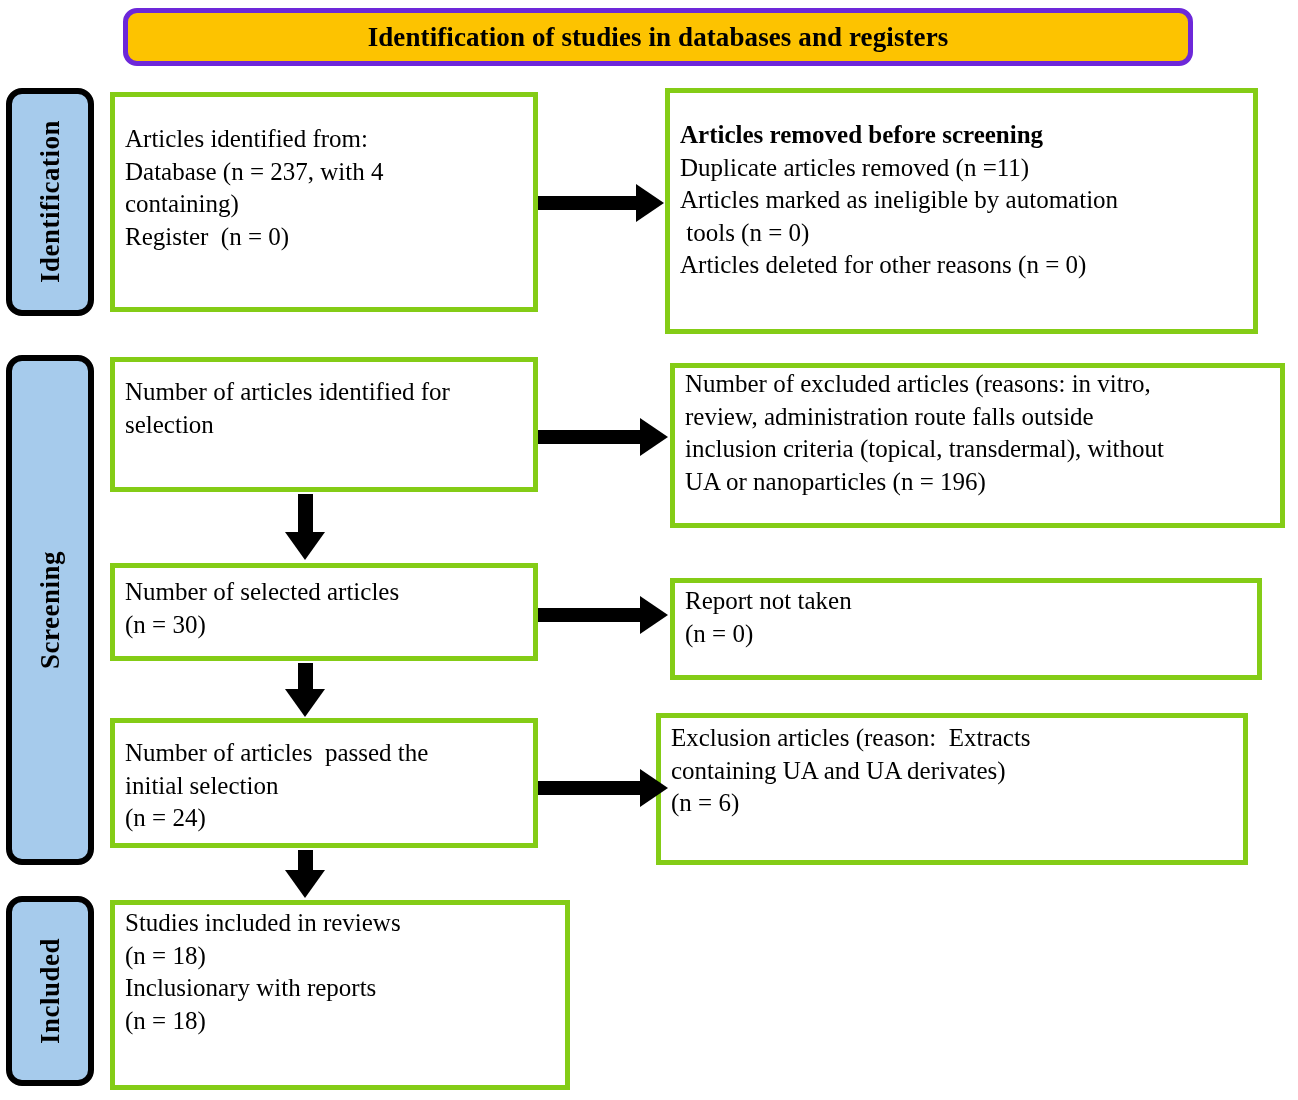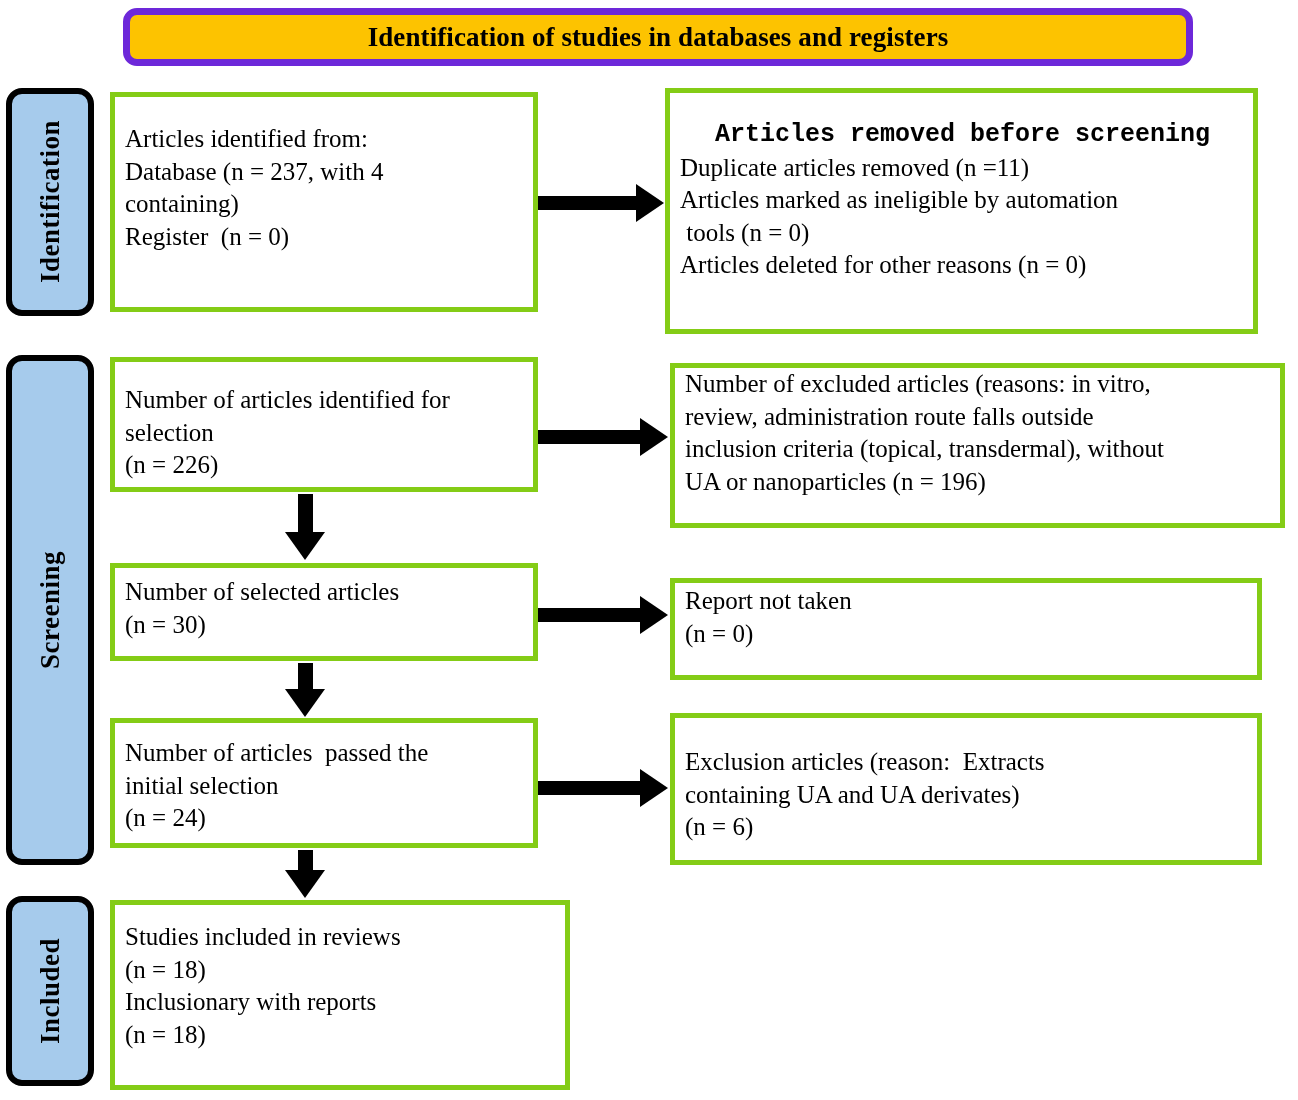--- a/index.html
+++ b/index.html
@@ -17,7 +17,7 @@
     position:absolute;
     left:123px;top:8px;width:1070px;height:58px;
     background:var(--yellow,#FDC300);
-    border:7px solid #6d28d9;
+    border:5px solid #6d28d9;
     border-radius:14px;
     display:flex;align-items:center;justify-content:center;
     box-sizing:border-box;

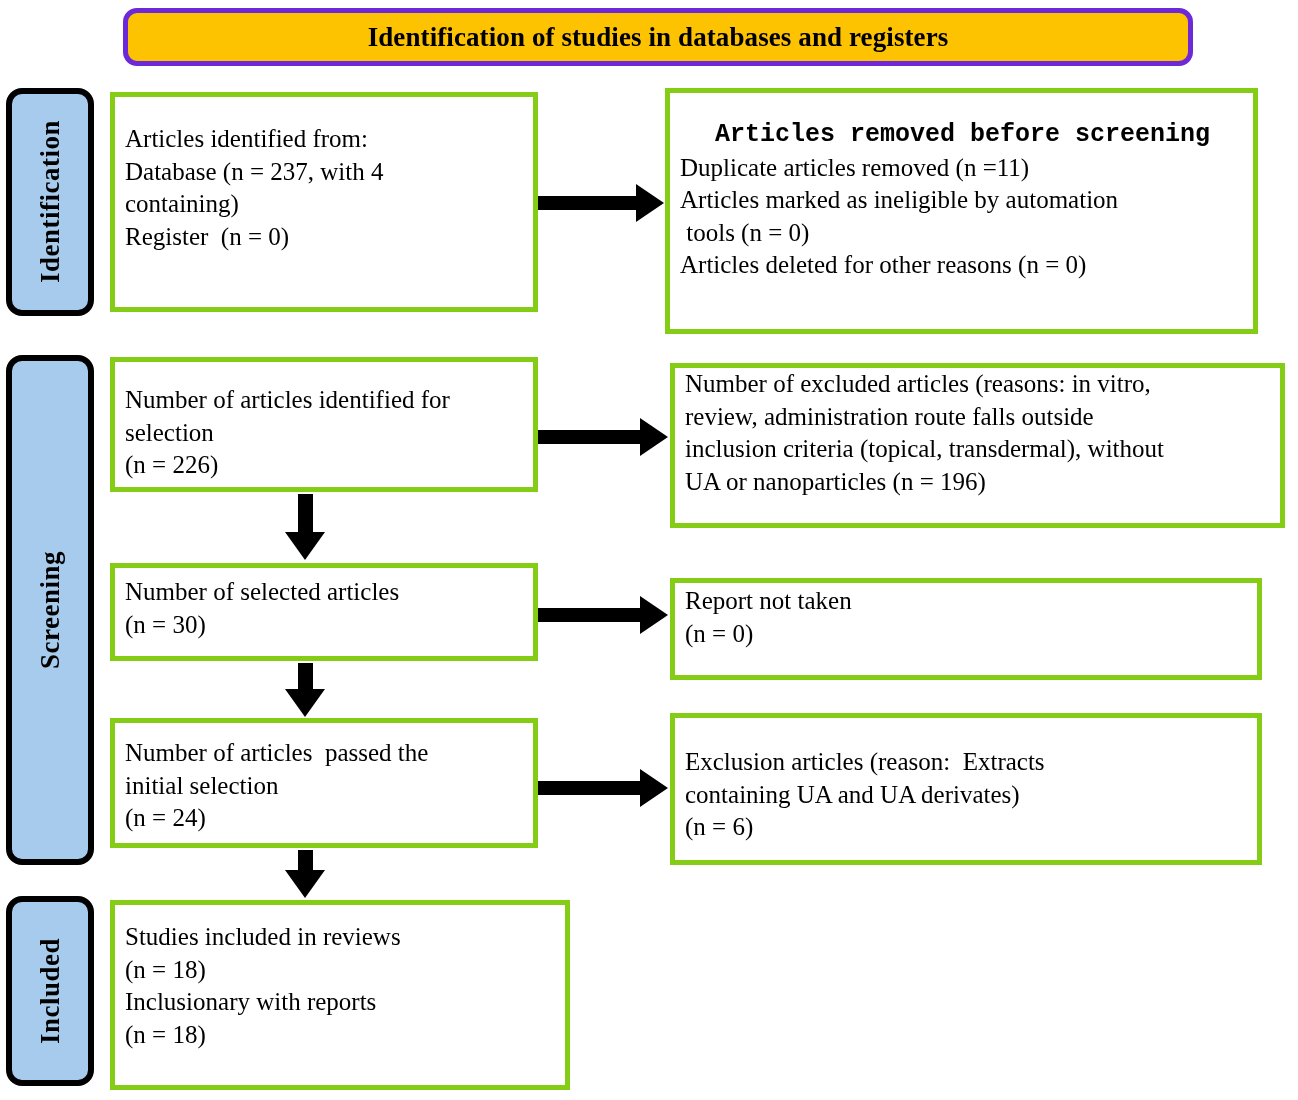--- a/index.html
+++ b/index.html
@@ -58,7 +58,7 @@
     line-height:1.30;
   }
   .fbox p{margin:0;white-space:pre;}
-  .fbox p.center{text-align:center;font-weight:bold;white-space:pre;font-family:Liberation Mono, monospace;}
+  .fbox p.center{font-weight:bold;white-space:pre;}
 
   
   #box-identified   {left:110px;top:92px; width:428px;height:220px;padding-top:26px;}

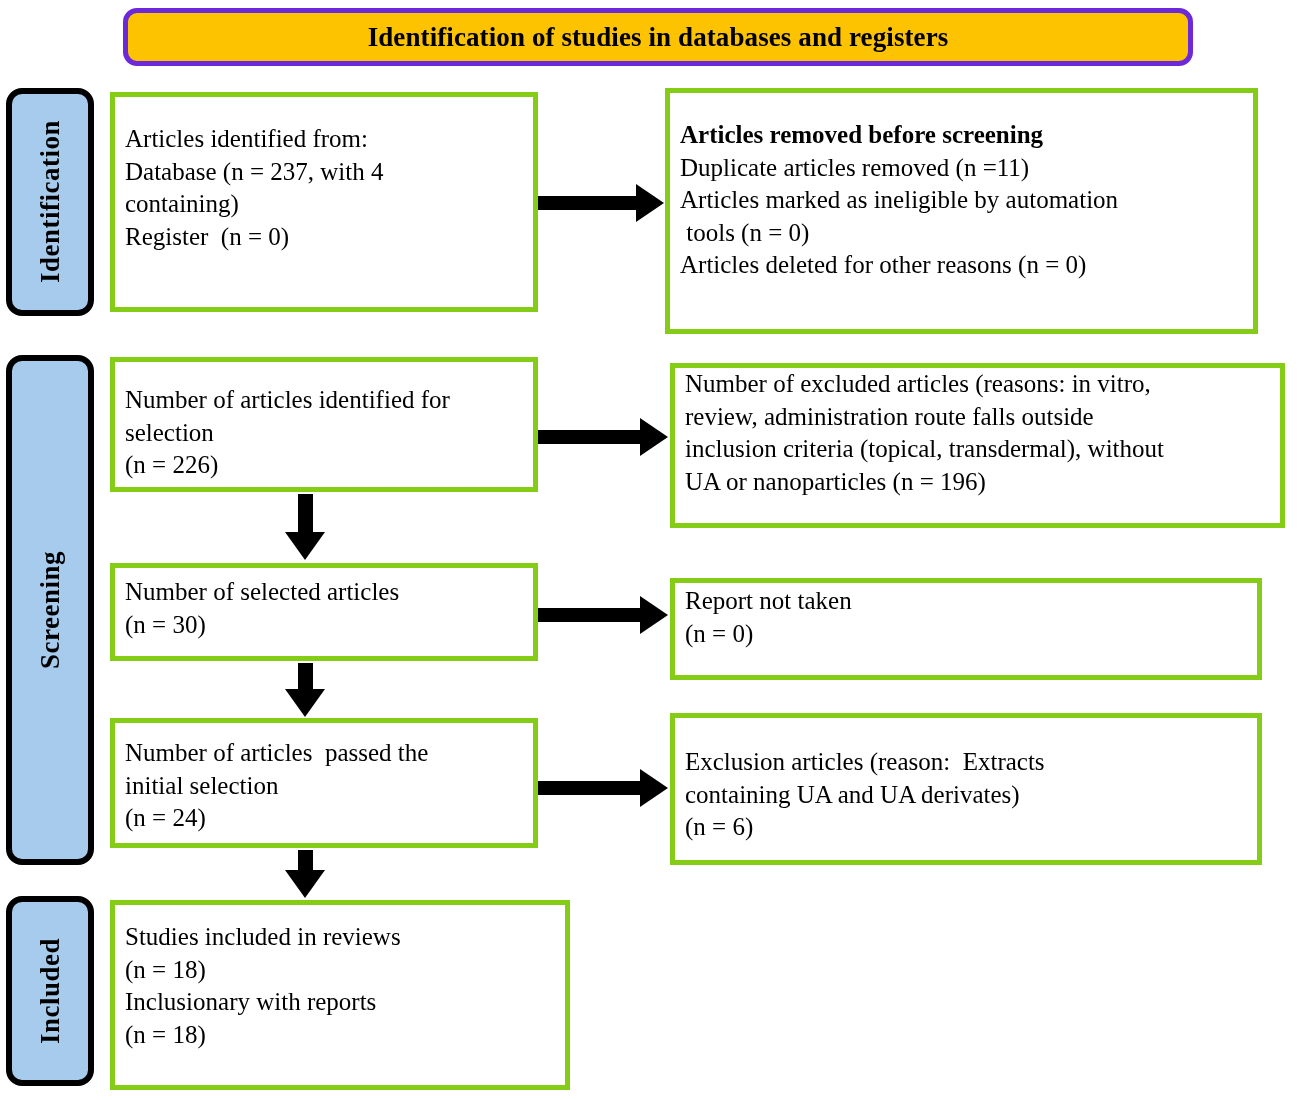--- a/index.html
+++ b/index.html
@@ -62,7 +62,7 @@
 
   
   #box-identified   {left:110px;top:92px; width:428px;height:220px;padding-top:26px;}
-  #box-selection    {left:110px;top:357px;width:428px;height:135px;padding-top:22px;}
+  #box-selection    {left:110px;top:357px;width:428px;height:135px;padding-top:14px;}
   #box-selected     {left:110px;top:563px;width:428px;height:98px; padding-top:8px;}
   #box-passed       {left:110px;top:718px;width:428px;height:130px;padding-top:14px;}
   #box-included     {left:110px;top:900px;width:460px;height:190px;padding-top:16px;}

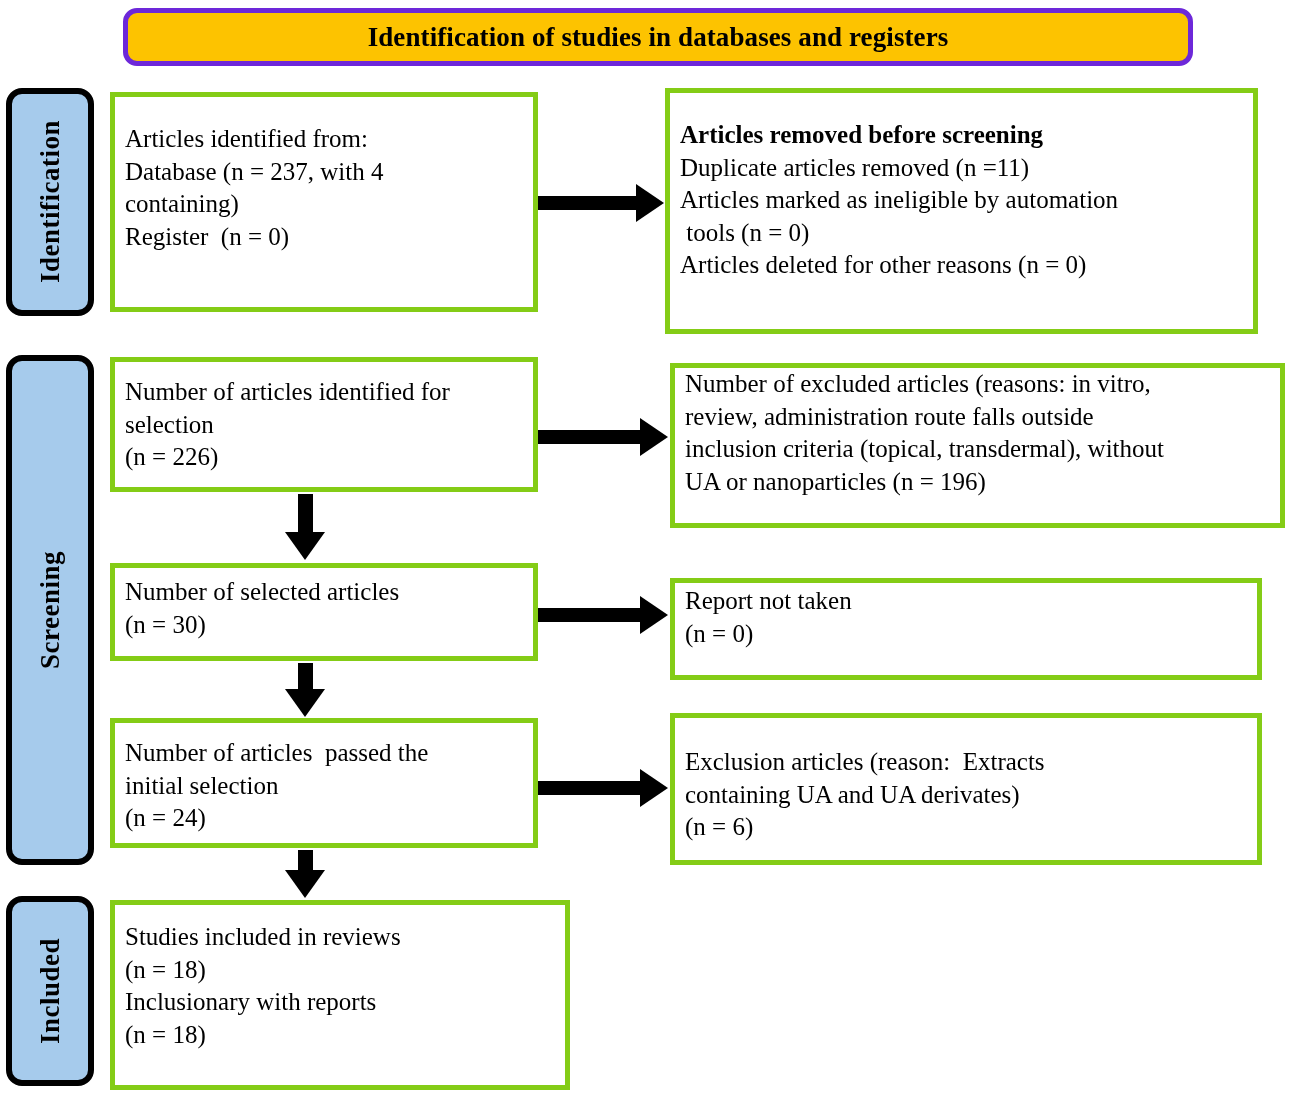--- a/index.html
+++ b/index.html
@@ -137,7 +137,6 @@
   <div class="fbox" id="box-selection">
     <p>Number of articles identified for</p>
     <p>selection</p>
-    <p>(n = 226)</p>
   </div>
 
   <div class="fbox" id="box-excluded">

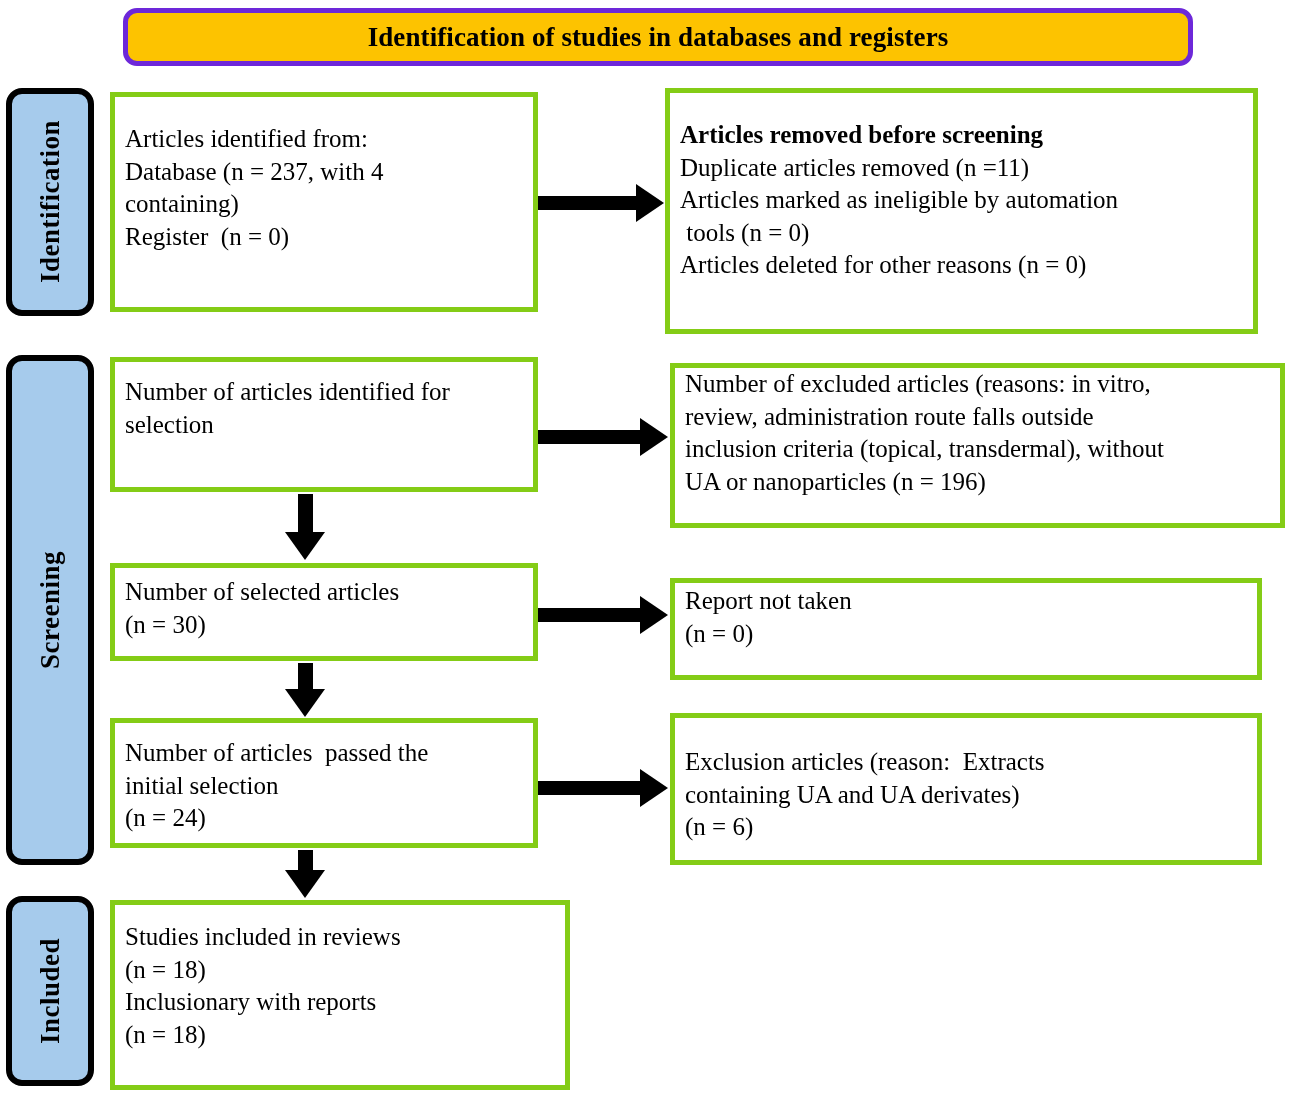--- a/index.html
+++ b/index.html
@@ -71,7 +71,7 @@
   #box-removed      {left:665px;top:88px; width:593px;height:246px;padding-top:26px;}
   #box-excluded     {left:670px;top:363px;width:615px;height:165px;padding-top:0;}
   #box-notaken      {left:670px;top:578px;width:592px;height:102px;padding-top:2px;}
-  #box-exclusion    {left:670px;top:713px;width:592px;height:152px;padding-top:28px;}
+  #box-exclusion    {left:656px;top:713px;width:592px;height:152px;padding-top:4px;}
 
   
   .arrow-h{position:absolute;height:14px;background:#000;}

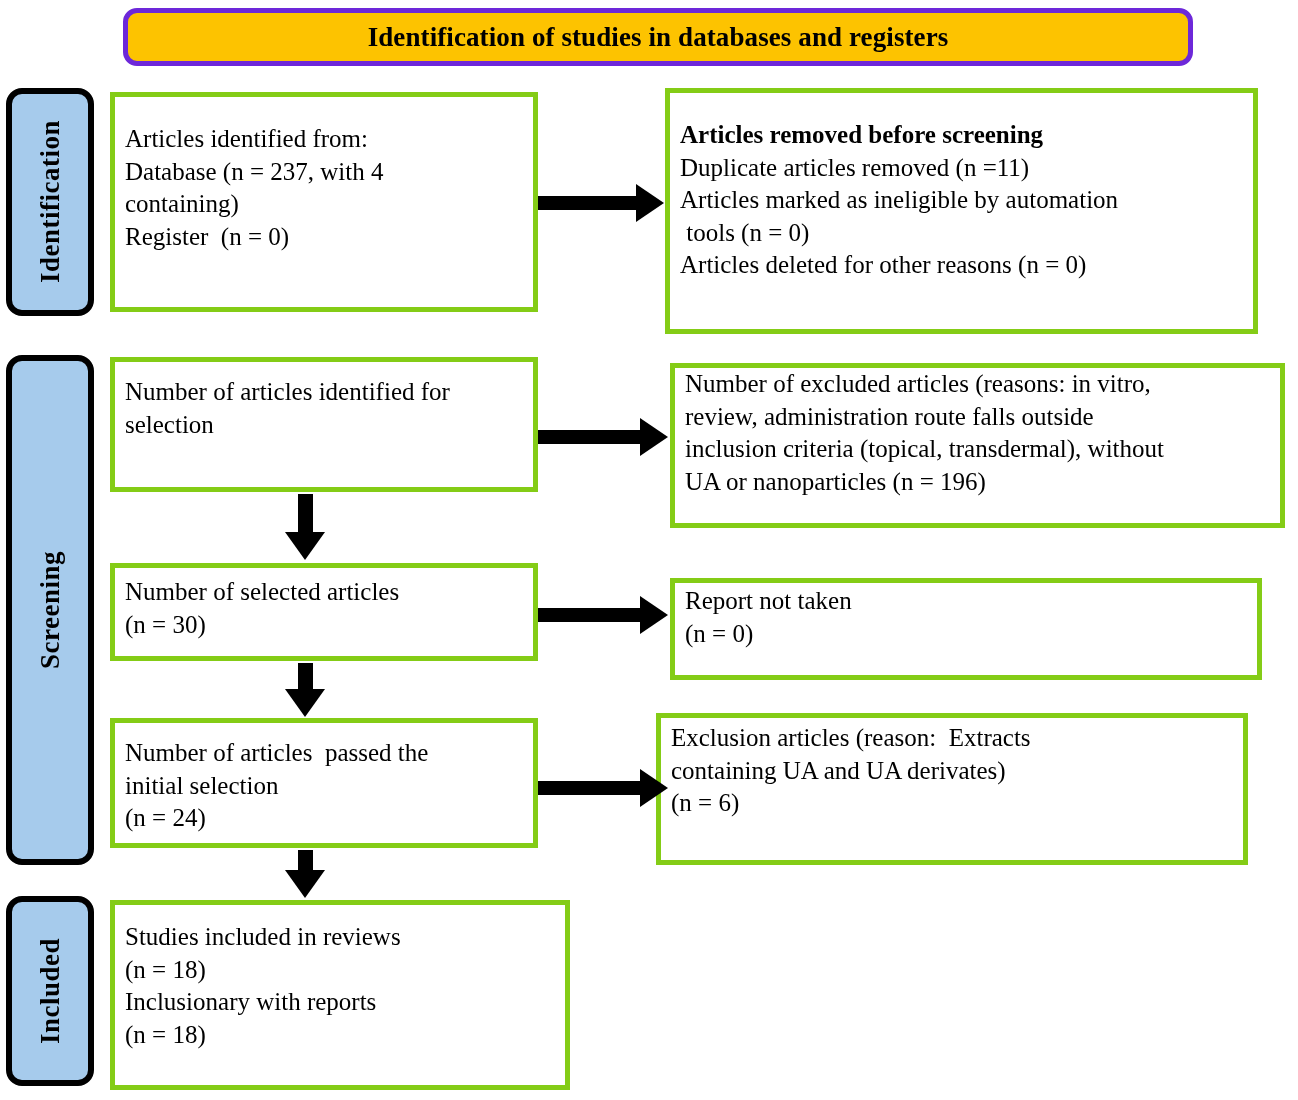--- a/index.html
+++ b/index.html
@@ -65,7 +65,7 @@
   #box-selection    {left:110px;top:357px;width:428px;height:135px;padding-top:14px;}
   #box-selected     {left:110px;top:563px;width:428px;height:98px; padding-top:8px;}
   #box-passed       {left:110px;top:718px;width:428px;height:130px;padding-top:14px;}
-  #box-included     {left:110px;top:900px;width:460px;height:190px;padding-top:16px;}
+  #box-included     {left:110px;top:900px;width:460px;height:190px;padding-top:2px;}
 
   
   #box-removed      {left:665px;top:88px; width:593px;height:246px;padding-top:26px;}

